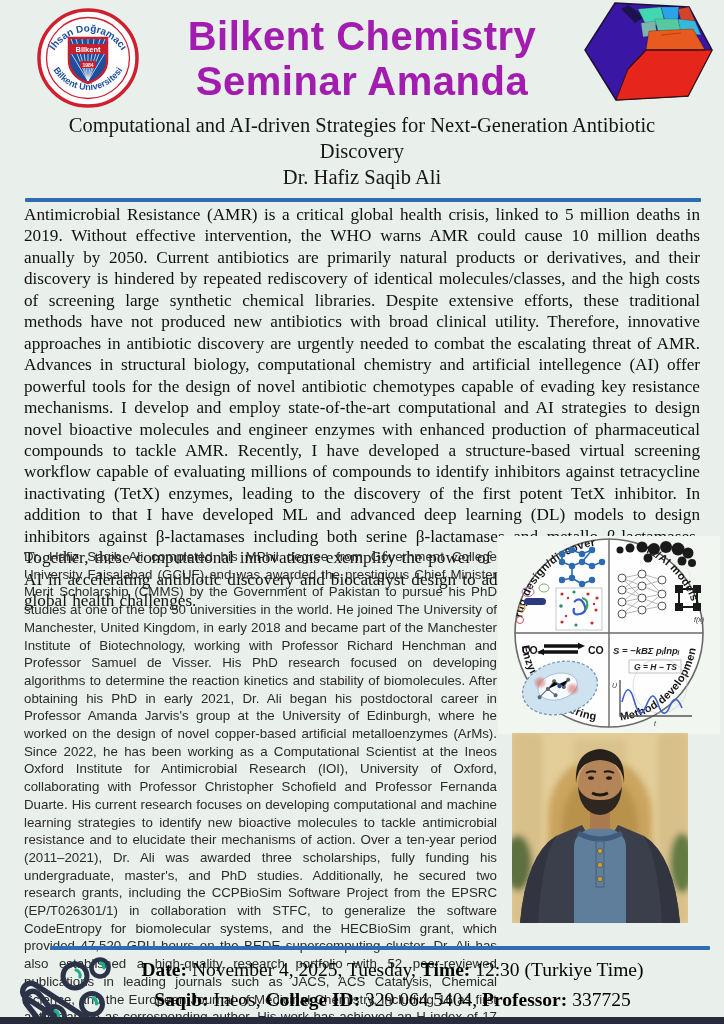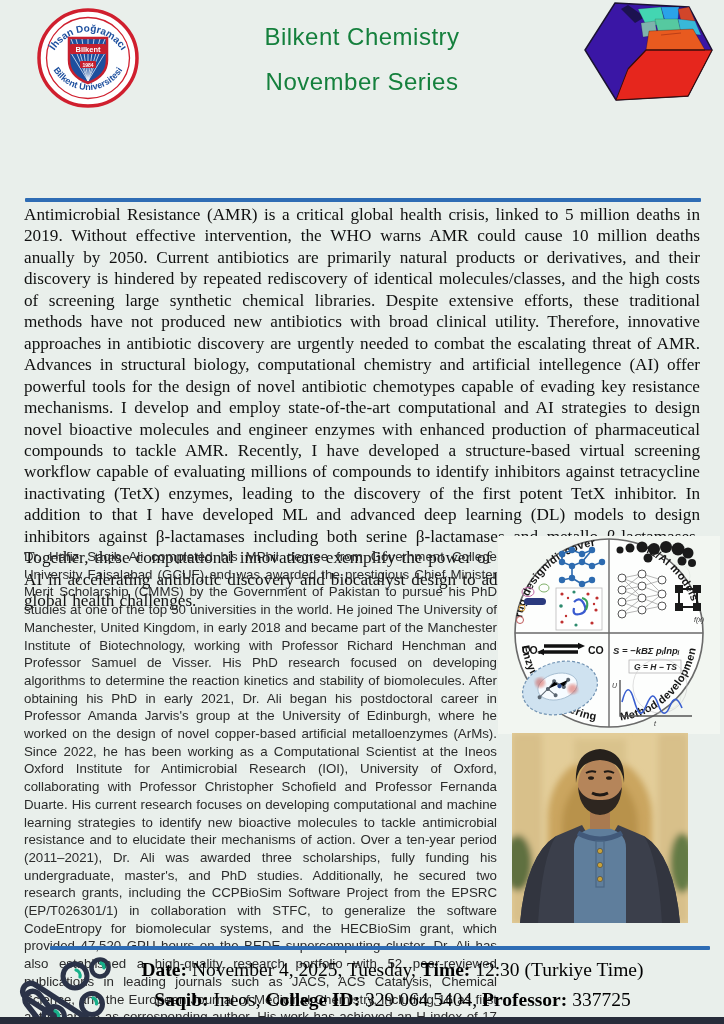--- a/index.html
+++ b/index.html
@@ -11,8 +11,8 @@
   
   .main-title{
     left:150px;top:14px;width:424px;text-align:center;
-    font-family:"Liberation Sans",sans-serif;font-weight:normal;
-    font-size:24px;line-height:45px;color:#15803d;letter-spacing:0.5px;
+    font-family:"Liberation Sans",sans-serif;font-weight:bold;
+    font-size:40px;line-height:45px;color:#a21caf;letter-spacing:0.5px;
   }
   
   .seminar-title{

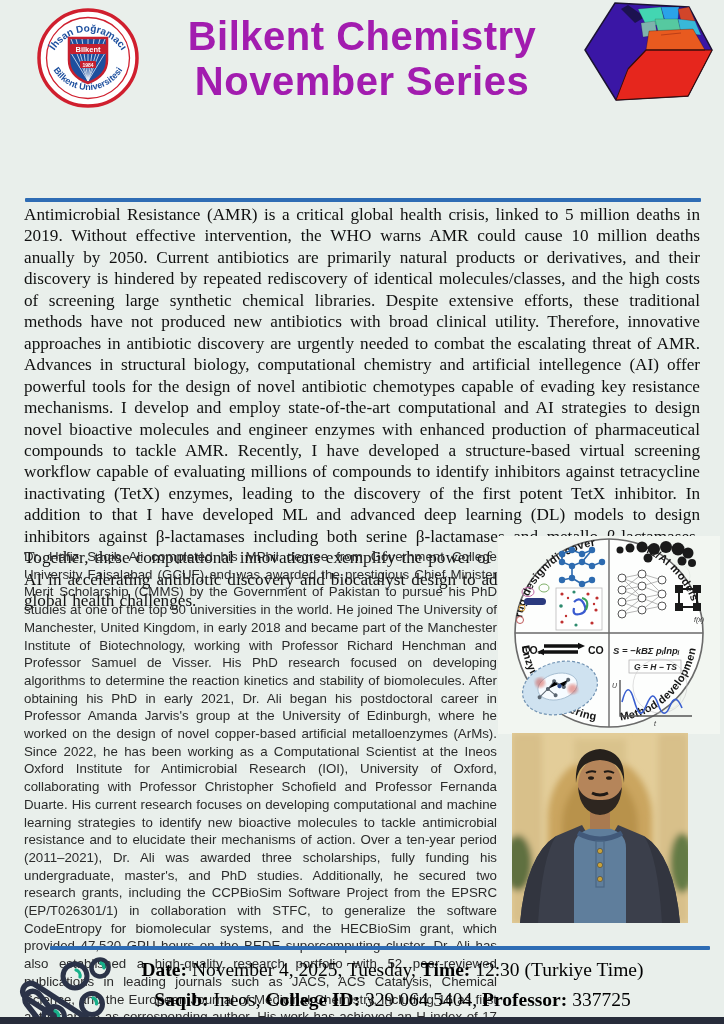--- a/index.html
+++ b/index.html
@@ -81,7 +81,7 @@
 
   <div class="abs main-title">
     <div>Bilkent Chemistry</div>
-    <div>November Series</div>
+    <div>Seminar Amanda</div>
   </div>
 
   <svg class="abs" style="left:583px;top:1px;" width="131" height="101" viewBox="0 0 131 101">

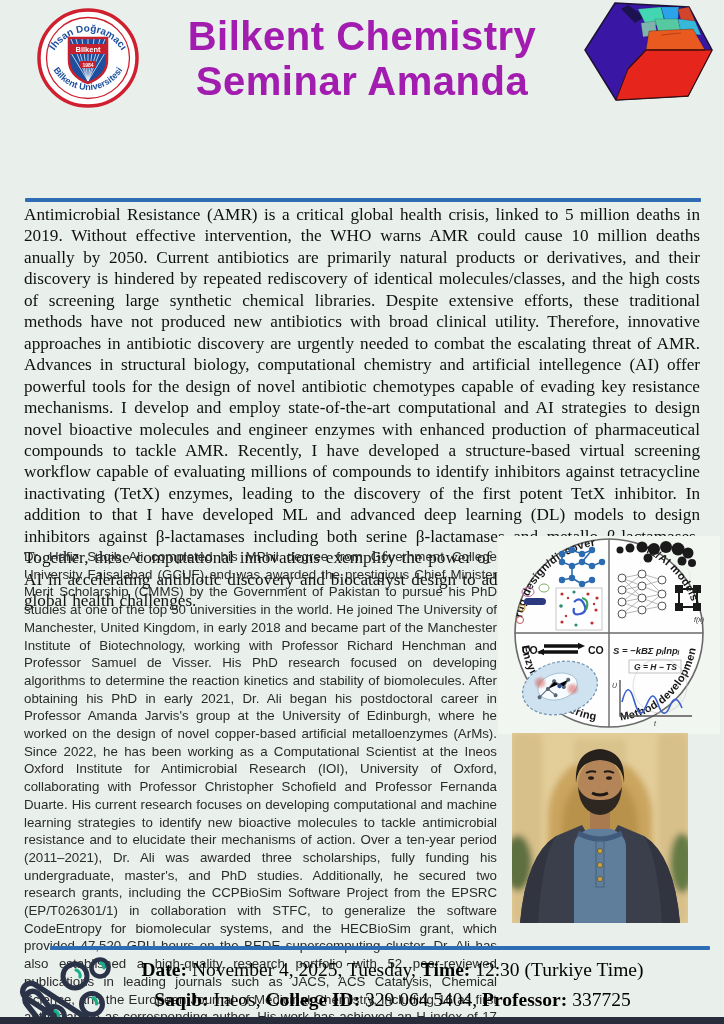--- a/index.html
+++ b/index.html
@@ -99,6 +99,11 @@
     <path d="M 78 34 L 98 32" stroke="rgba(120,20,10,0.5)" stroke-width="0.8" fill="none"></path>
   </svg>
 
+  <div class="abs seminar-title">
+    <div>Computational and AI-driven Strategies for Next-Generation Antibiotic</div>
+    <div>Discovery</div>
+    <div>Dr. Hafiz Saqib Ali</div>
+  </div>
 
   <div class="abs rule rule-top"></div>
 

